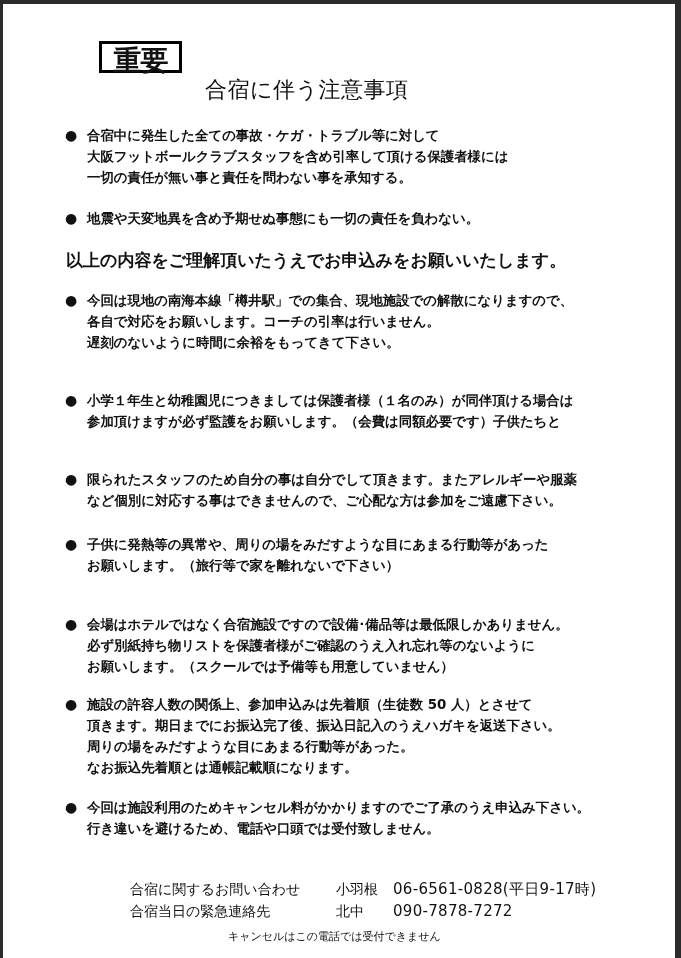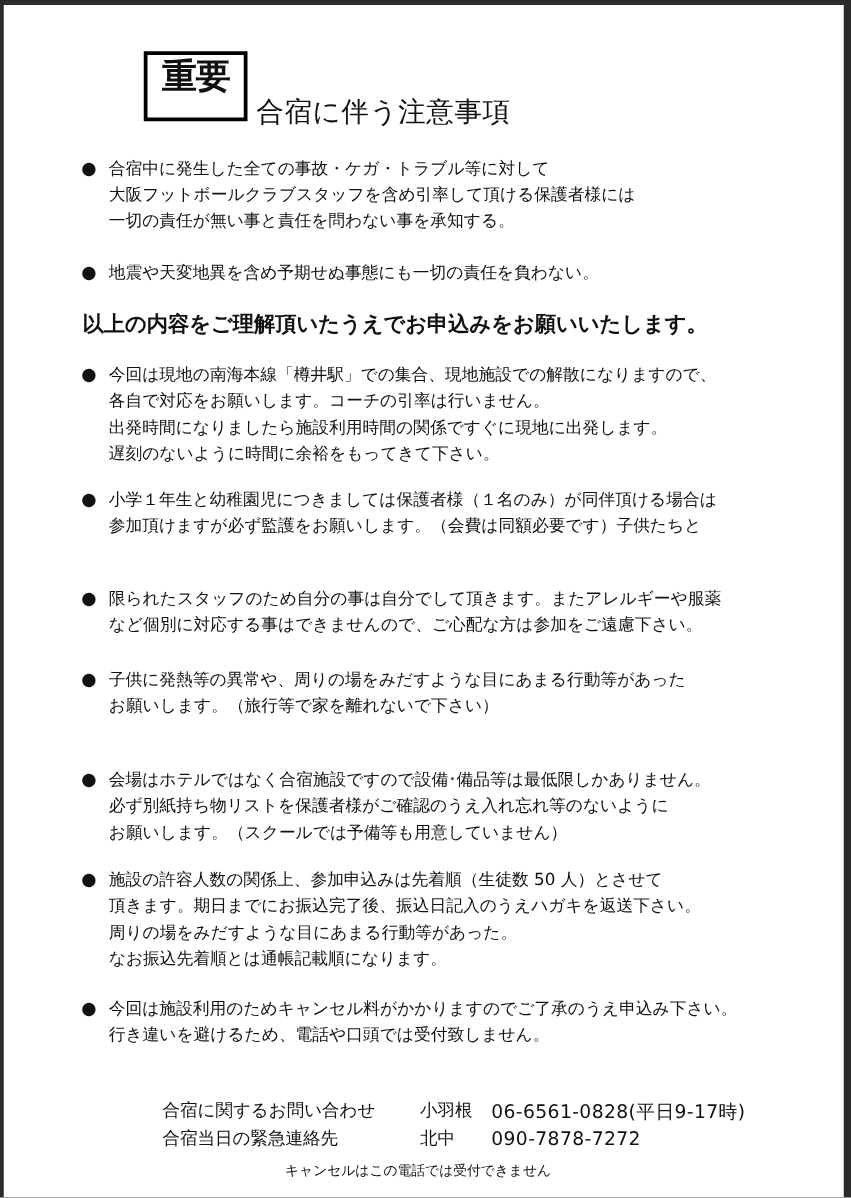--- a/index.html
+++ b/index.html
@@ -19,11 +19,11 @@
     .title-row { position: absolute; left: 96px; top: 37px; height: 50px; }
     .badge {
       position: absolute; left: 0; top: 0;
-      width: 83px; height: 56px;
+      width: 83px; height: 32px;
       border: 3px solid #000; box-sizing: border-box;
       font-family: "DejaVu Serif", "Liberation Serif", serif;
       font-weight: bold; font-size: 28px; line-height: 34px;
-      text-align: center; letter-spacing: -1px; margin-left: 16px;
+      text-align: center; letter-spacing: -1px;
     }
     .title {
       position: absolute; left: 106px; top: 34px;

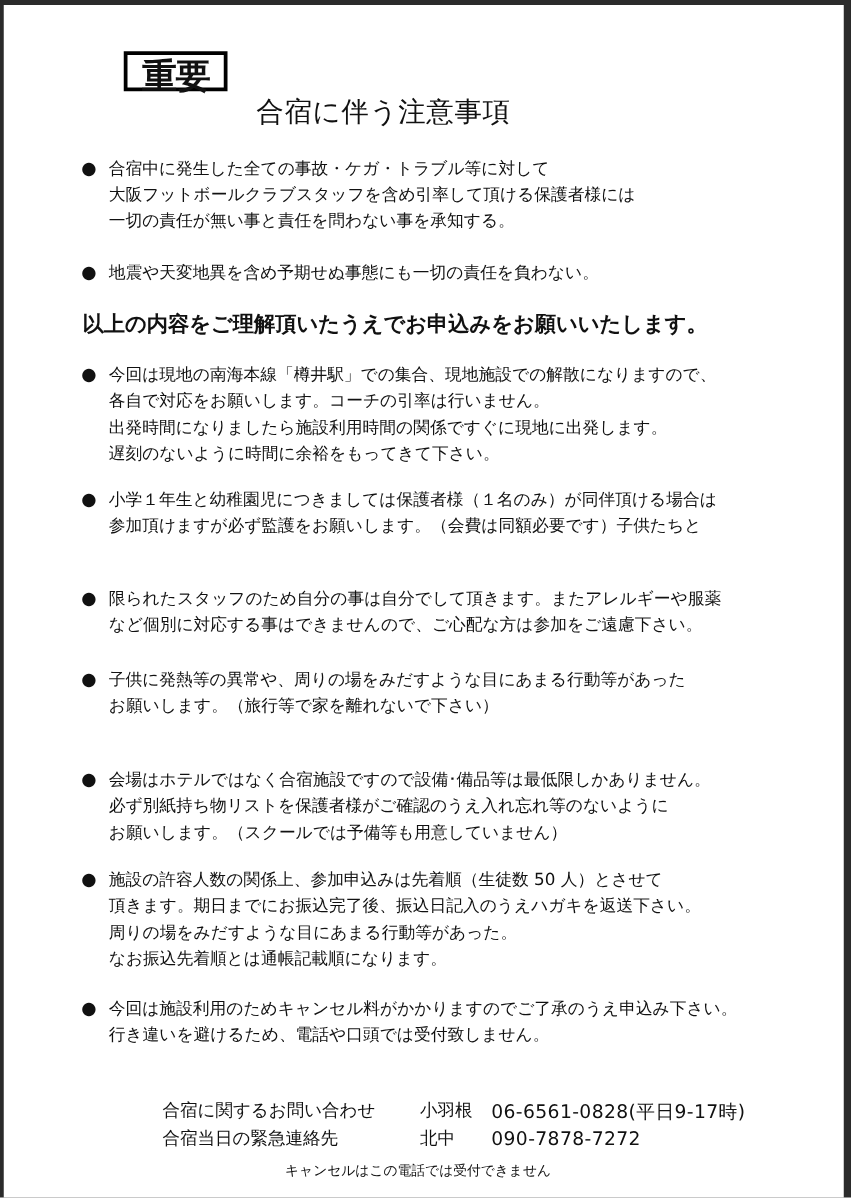--- a/index.html
+++ b/index.html
@@ -37,7 +37,7 @@
       position: absolute; left: 0; top: 0;
       font-size: 14px; line-height: 21px;
     }
-    .lines { margin-left: 22px; }
+    .lines { margin-left: 22px; font-weight: bold; }
     .line { display: block; }
     .notice {
       position: absolute; left: 63px; top: 246px;

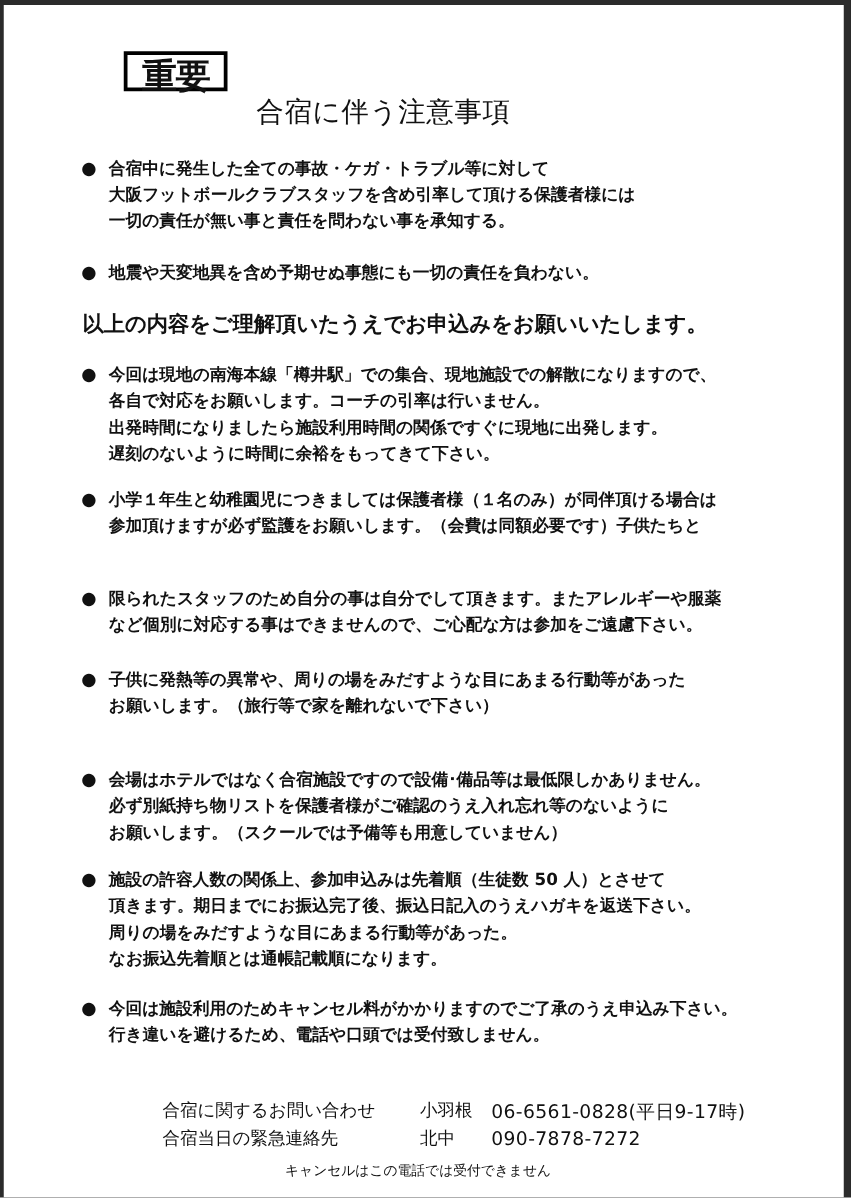--- a/index.html
+++ b/index.html
@@ -85,7 +85,6 @@
     <div class="lines">
       <span class="line">今回は現地の南海本線「樽井駅」での集合、現地施設での解散になりますので、</span>
       <span class="line">各自で対応をお願いします。コーチの引率は行いません。</span>
-      <span class="line">出発時間になりましたら施設利用時間の関係ですぐに現地に出発します。</span>
       <span class="line">遅刻のないように時間に余裕をもってきて下さい。</span>
     </div>
   </div>

